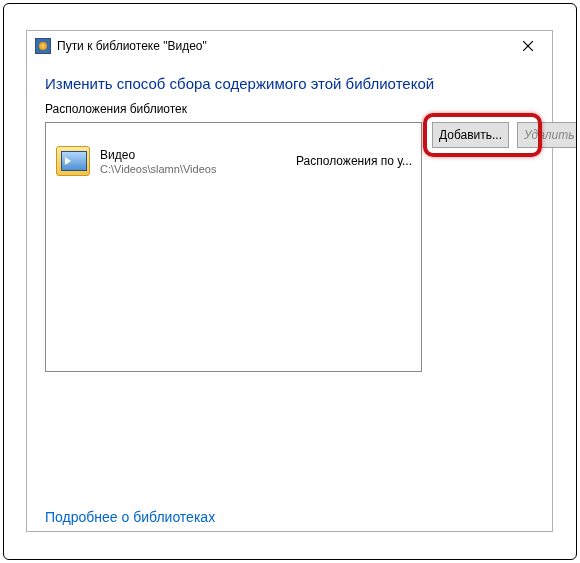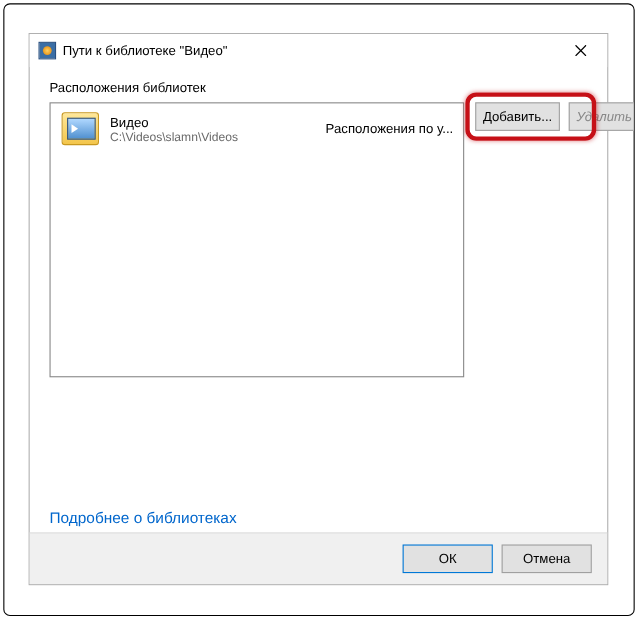--- a/index.html
+++ b/index.html
@@ -219,6 +219,7 @@
     </div>
 
     <div class="content">
+      <div class="main-heading">Изменить способ сбора содержимого этой библиотекой</div>
       <div class="section-label">Расположения библиотек</div>
 
       <div class="middle-row">

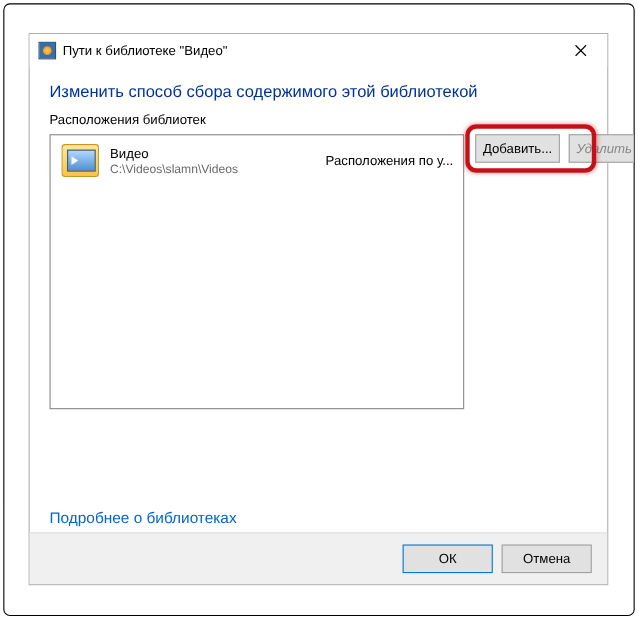--- a/index.html
+++ b/index.html
@@ -106,7 +106,7 @@
     background: #fff;
     width: 378px;
     height: 250px;
-    padding: 4px 6px;
+    padding: 19px 6px;
   }
   .list-item {
     display: flex;

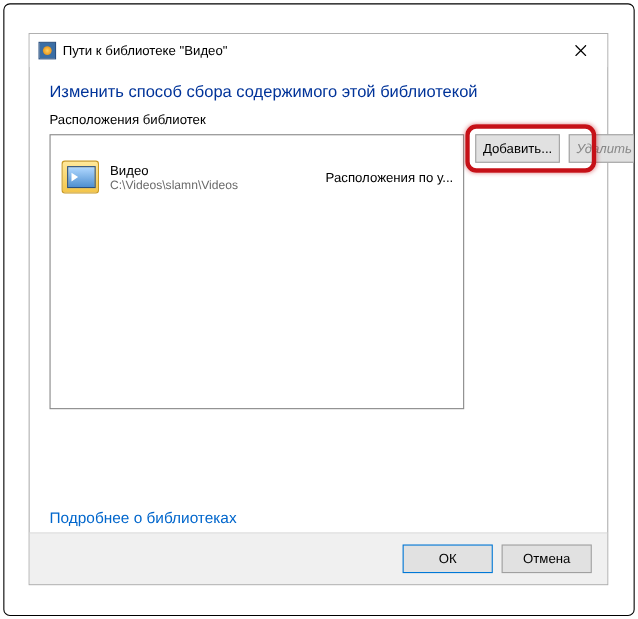--- a/index.html
+++ b/index.html
@@ -244,10 +244,6 @@
       <div class="learn-link">Подробнее о библиотеках</div>
     </div>
 
-    <div class="footer">
-      <button class="win-button ok-button">ОК</button>
-      <button class="win-button">Отмена</button>
-    </div>
 
   </div>
 </div>

